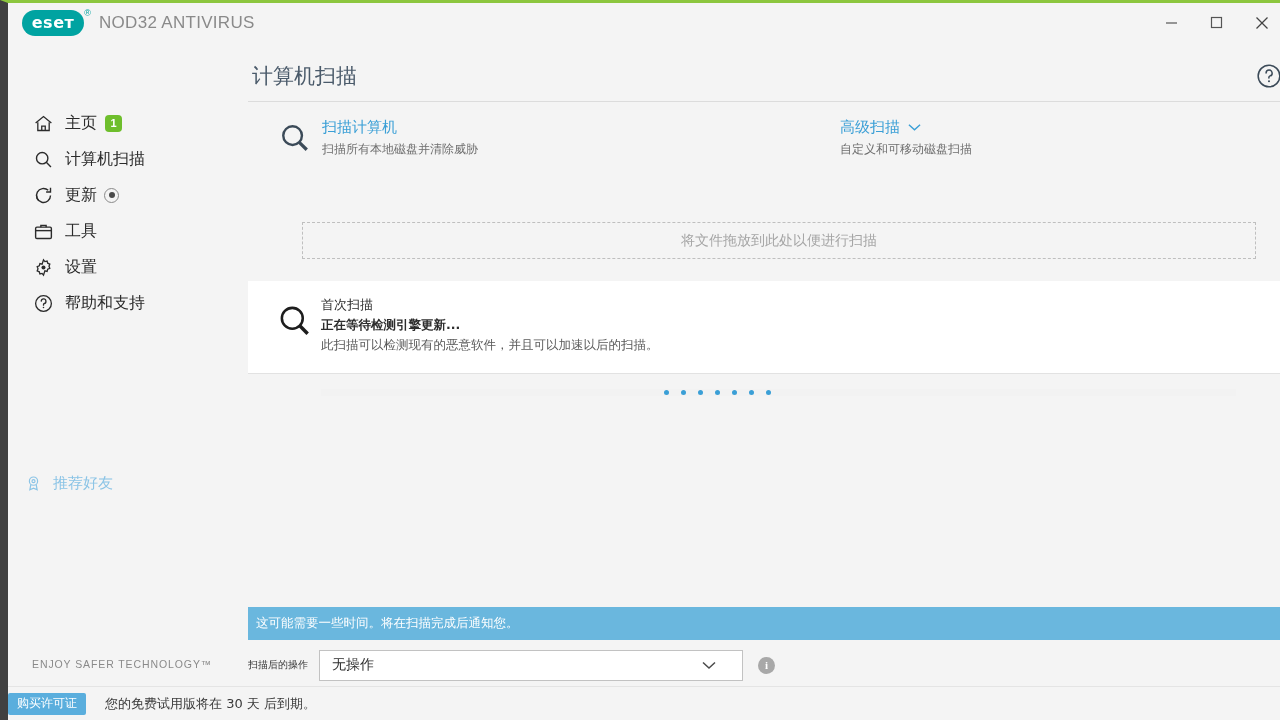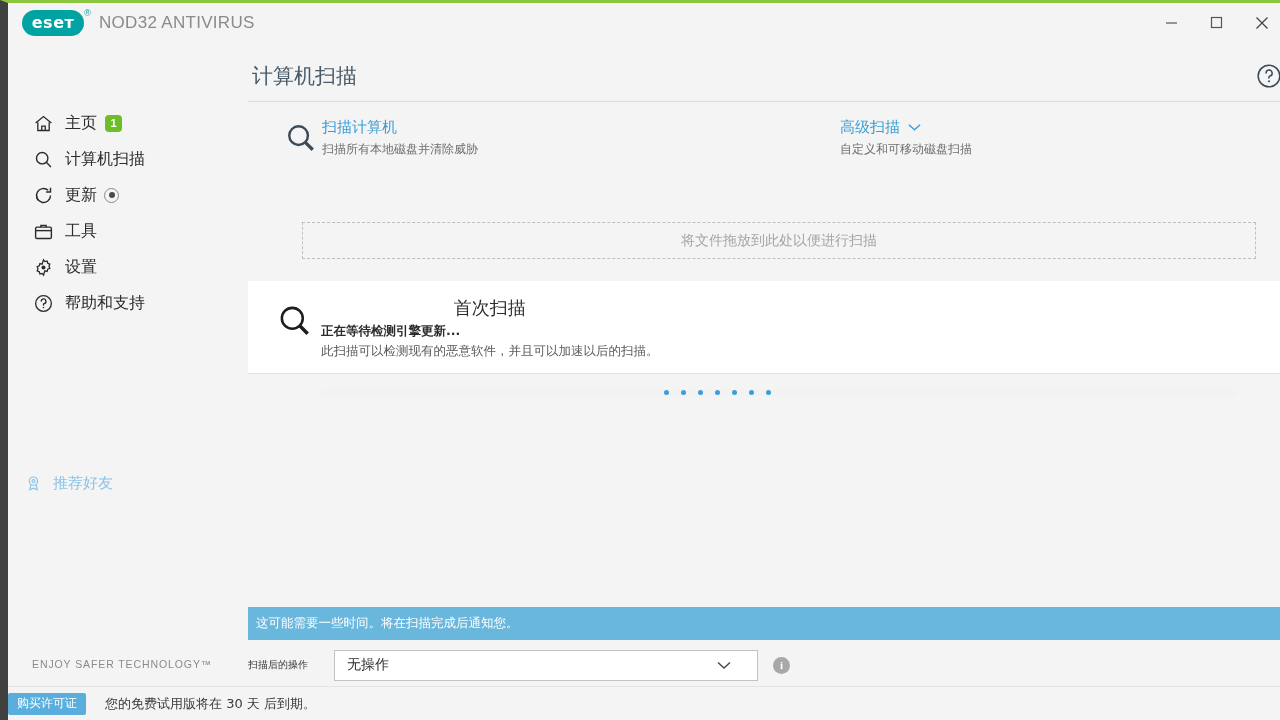--- a/index.html
+++ b/index.html
@@ -142,7 +142,7 @@
     position: absolute; top: 16px;
     display: flex; align-items: flex-start;
   }
-  .opt-left { left: 30px; text-align: right; }
+  .opt-left { left: 30px; }
   .opt-right { left: 580px; margin-left: 12px; }
   .opt-icon { width: 40px; color: #3b4a58; flex: 0 0 40px; padding-top: 3px; }
   .opt-text { margin-left: 4px; }

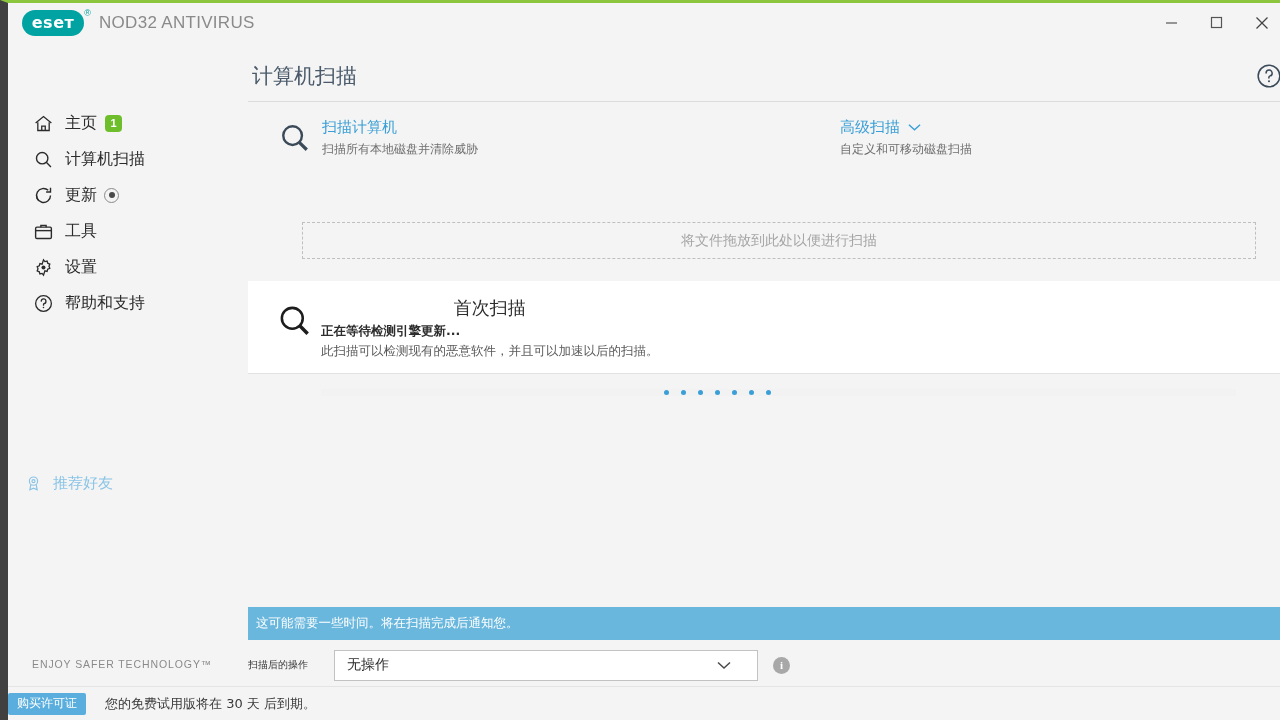--- a/index.html
+++ b/index.html
@@ -181,9 +181,8 @@
   }
   .scan-card-body { position: absolute; left: 73px; top: 15px; }
   .scan-name {
-    font-size: 18px; color: #2d2d2d;
-    font-family: "DejaVu Sans", sans-serif;
-    text-align: center;
+    font-size: 13px; color: #2d2d2d;
+    font-family: "DejaVu Sans", sans-serif;
   }
   .scan-status {
     margin-top: 3px;

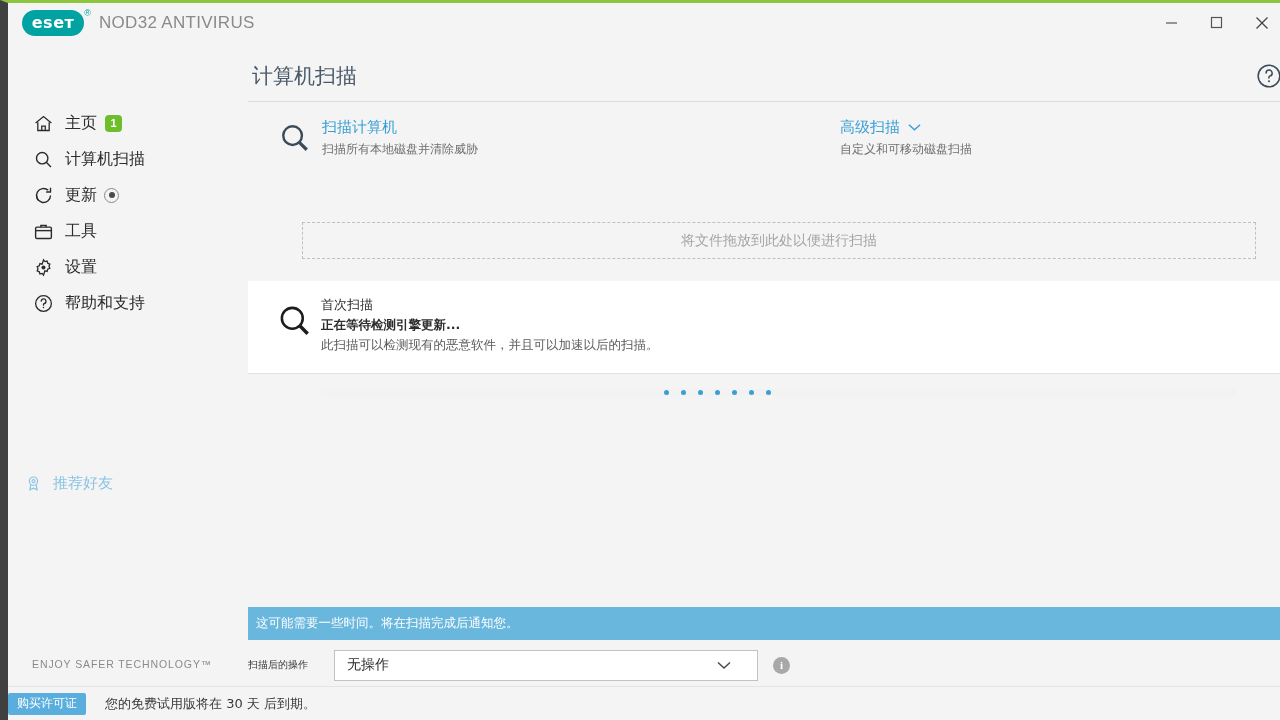--- a/index.html
+++ b/index.html
@@ -231,7 +231,7 @@
     font-family: "DejaVu Sans", sans-serif;
   }
   .select-box {
-    margin-left: 26px;
+    margin-left: 11px;
     width: 424px; height: 31px;
     background: #ffffff;
     border: 1px solid #c2c2c2;

